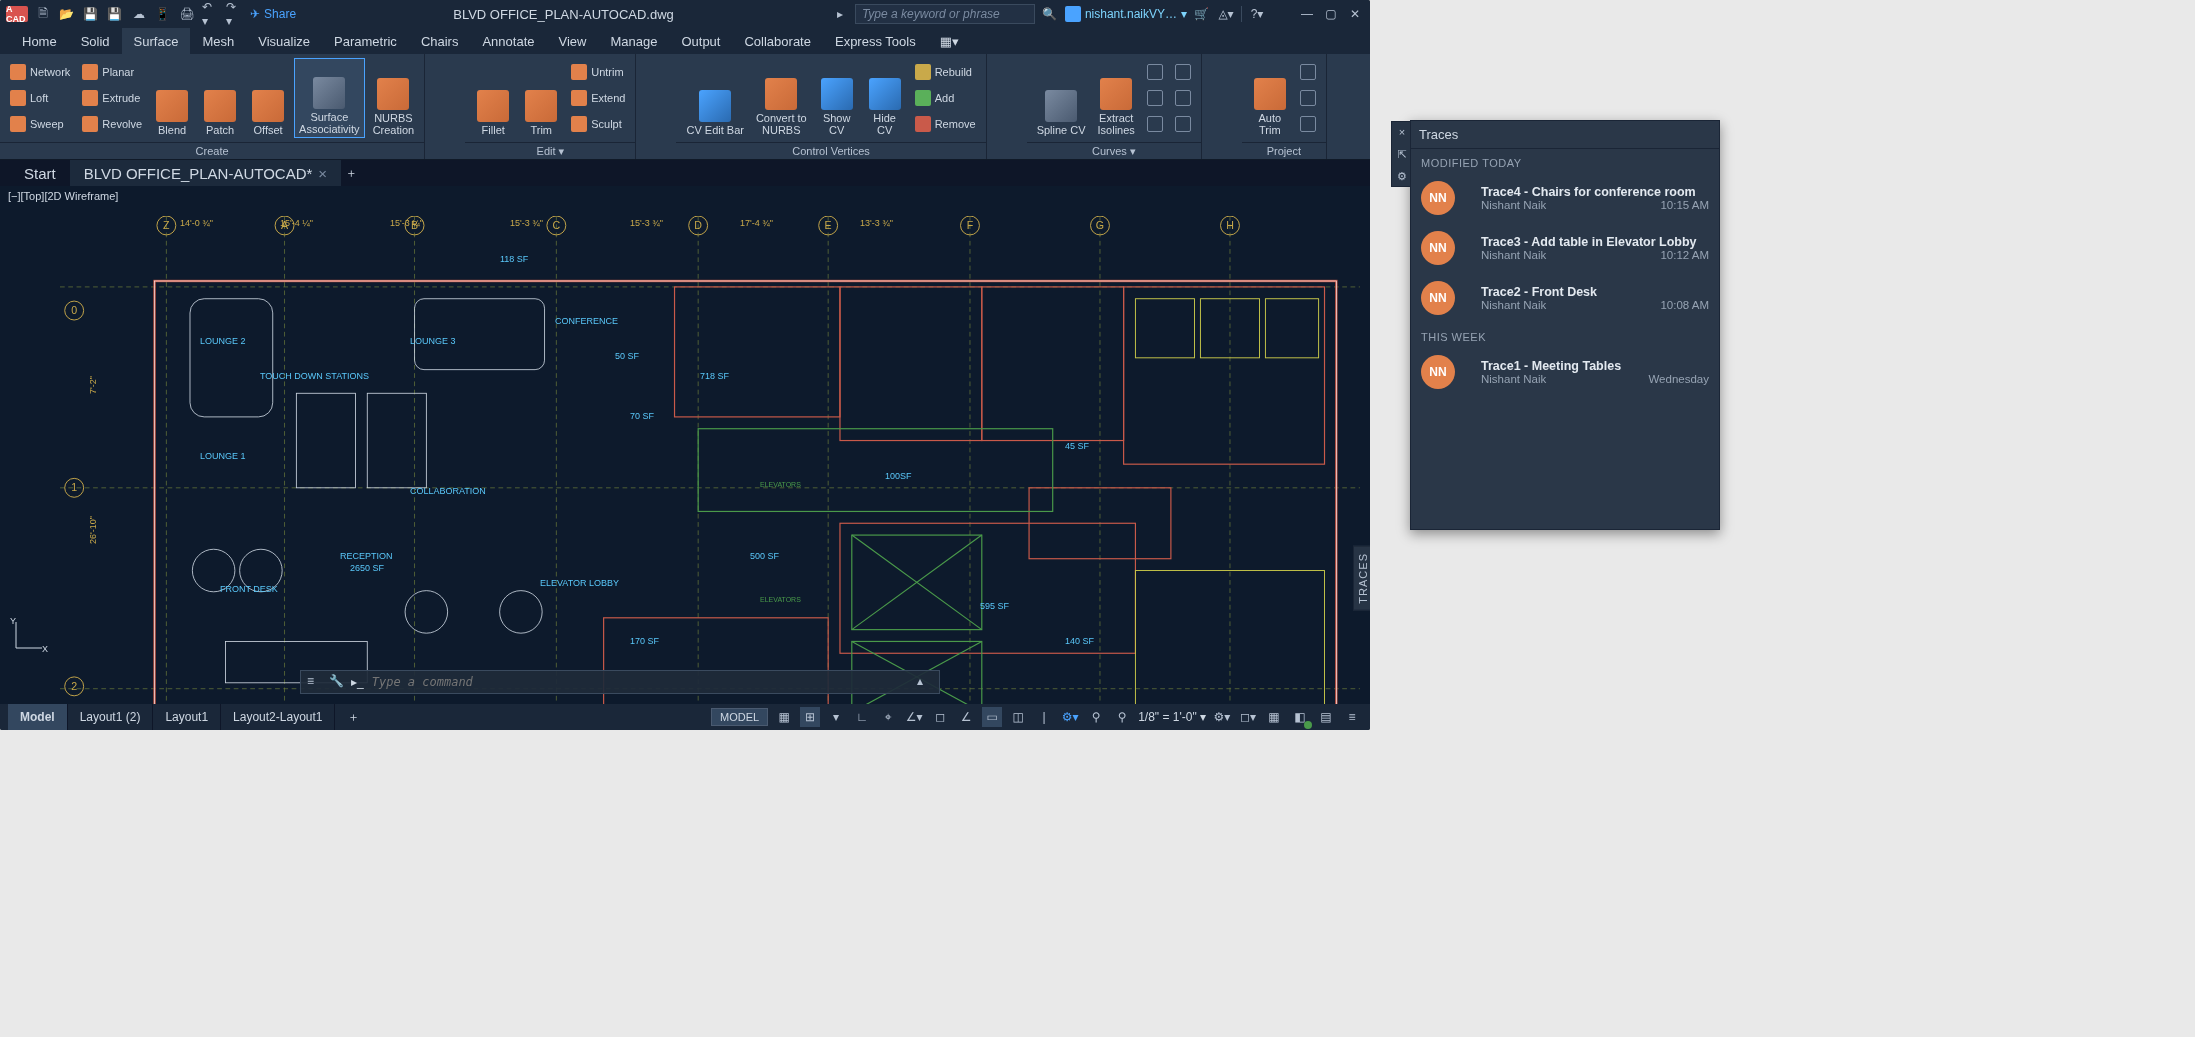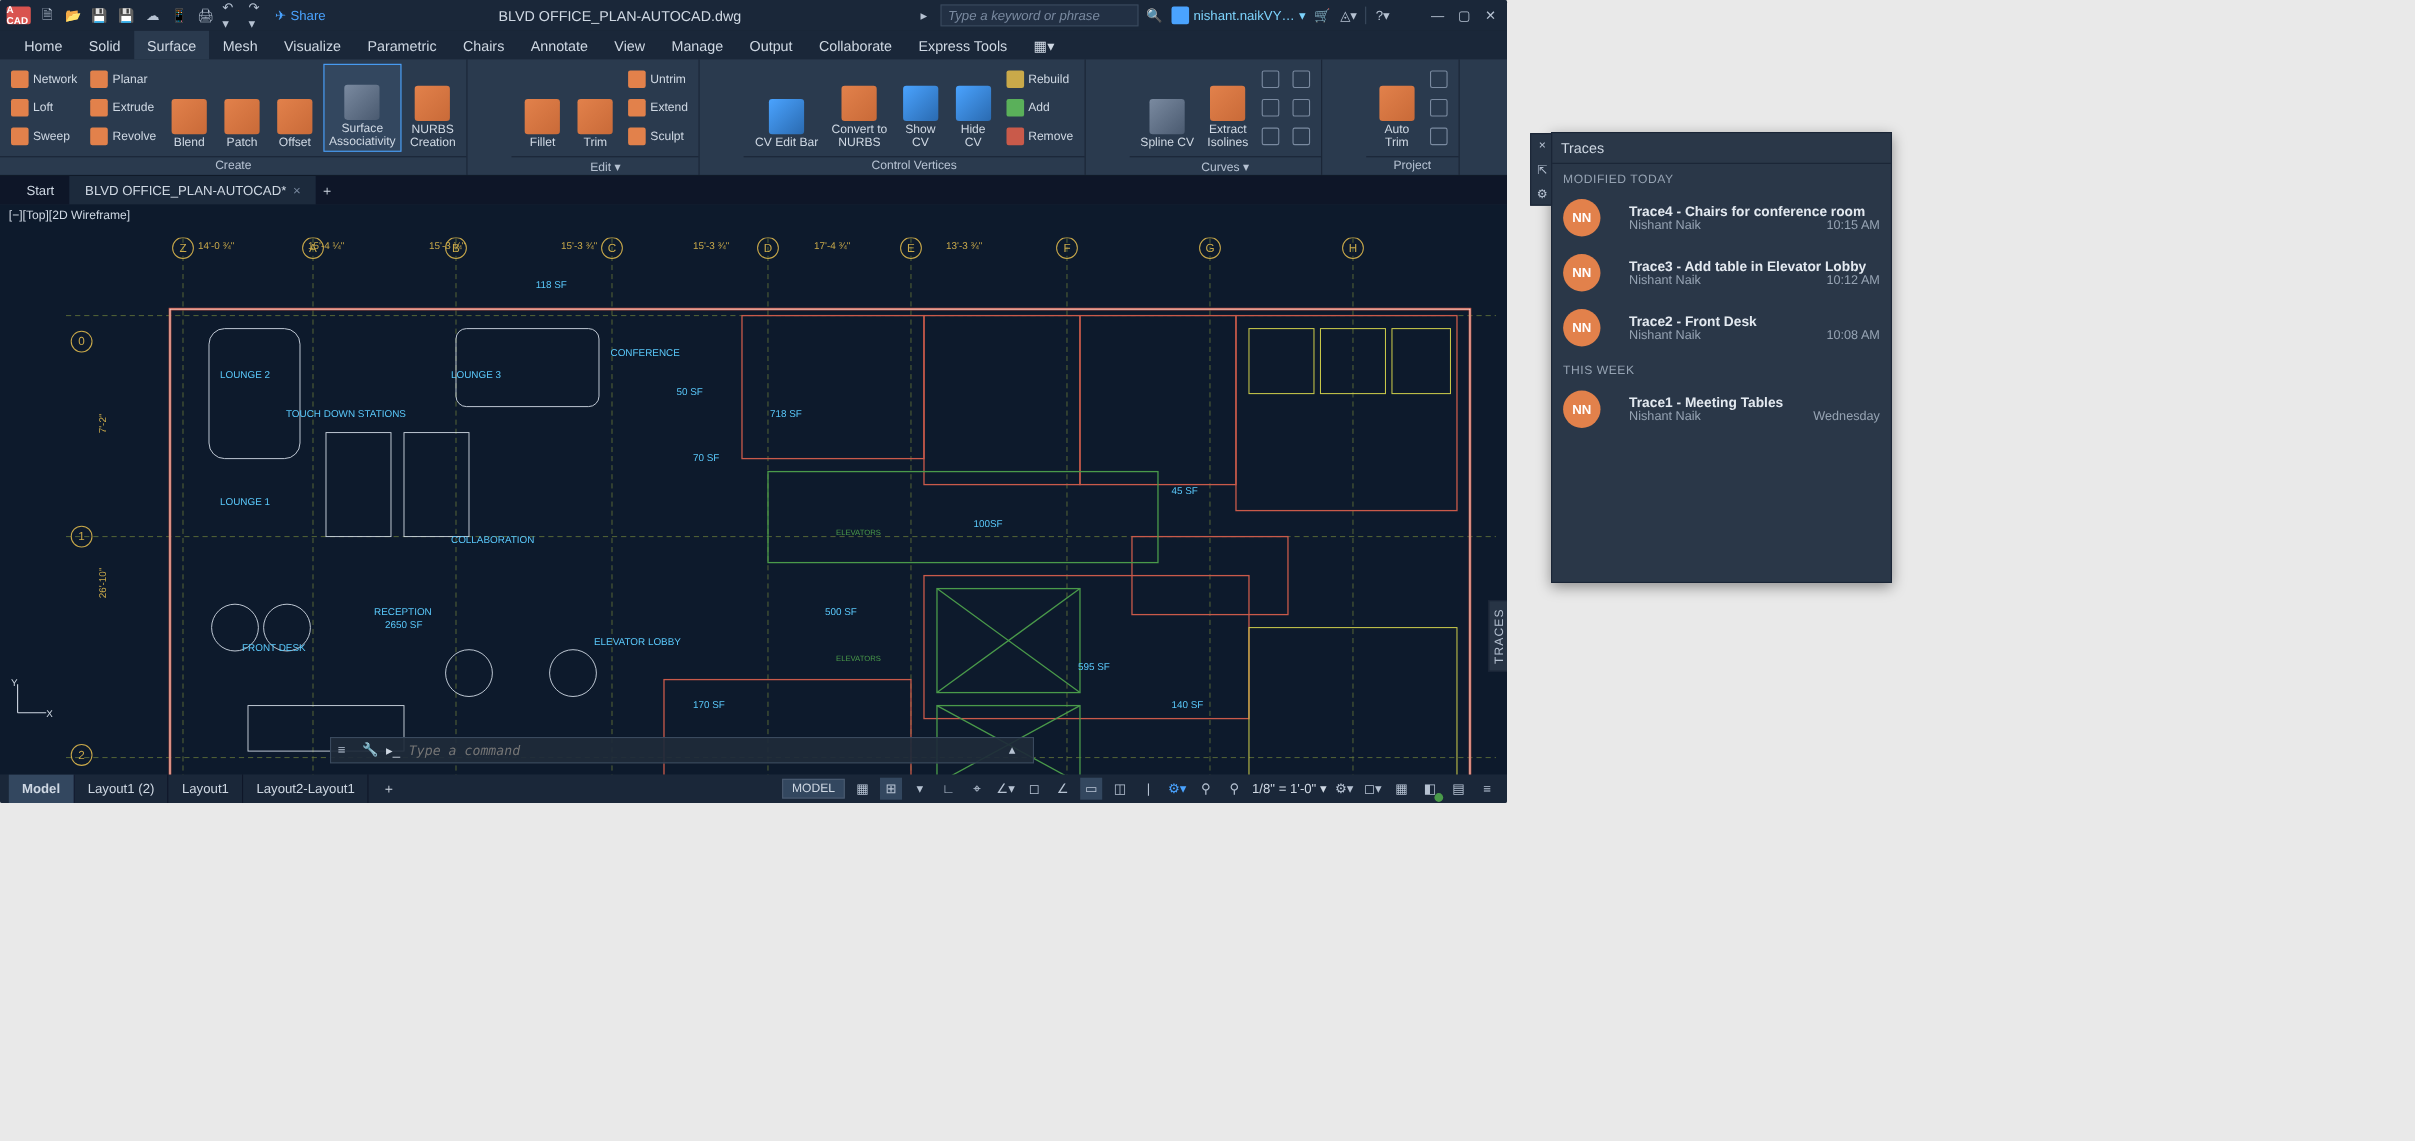--- a/index.html
+++ b/index.html
@@ -52,7 +52,7 @@
   .sbtn .sico.yel{background:#c9a94a;}
   
   .doctabs{height:26px;background:#0e1628;display:flex;align-items:center;padding:0 10px;gap:0;}
-  .doctab{padding:0 14px;height:26px;display:flex;align-items:center;gap:6px;color:#cfd8e3;font-size:12px;}
+  .doctab{padding:0 14px;height:26px;display:flex;align-items:center;gap:6px;color:#cfd8e3;font-size:15px;}
   .doctab.active{background:#1c2a3c;}
   .doctab .x{color:#7a8aa0;}
   .plus{width:20px;text-align:center;color:#cfd8e3;}

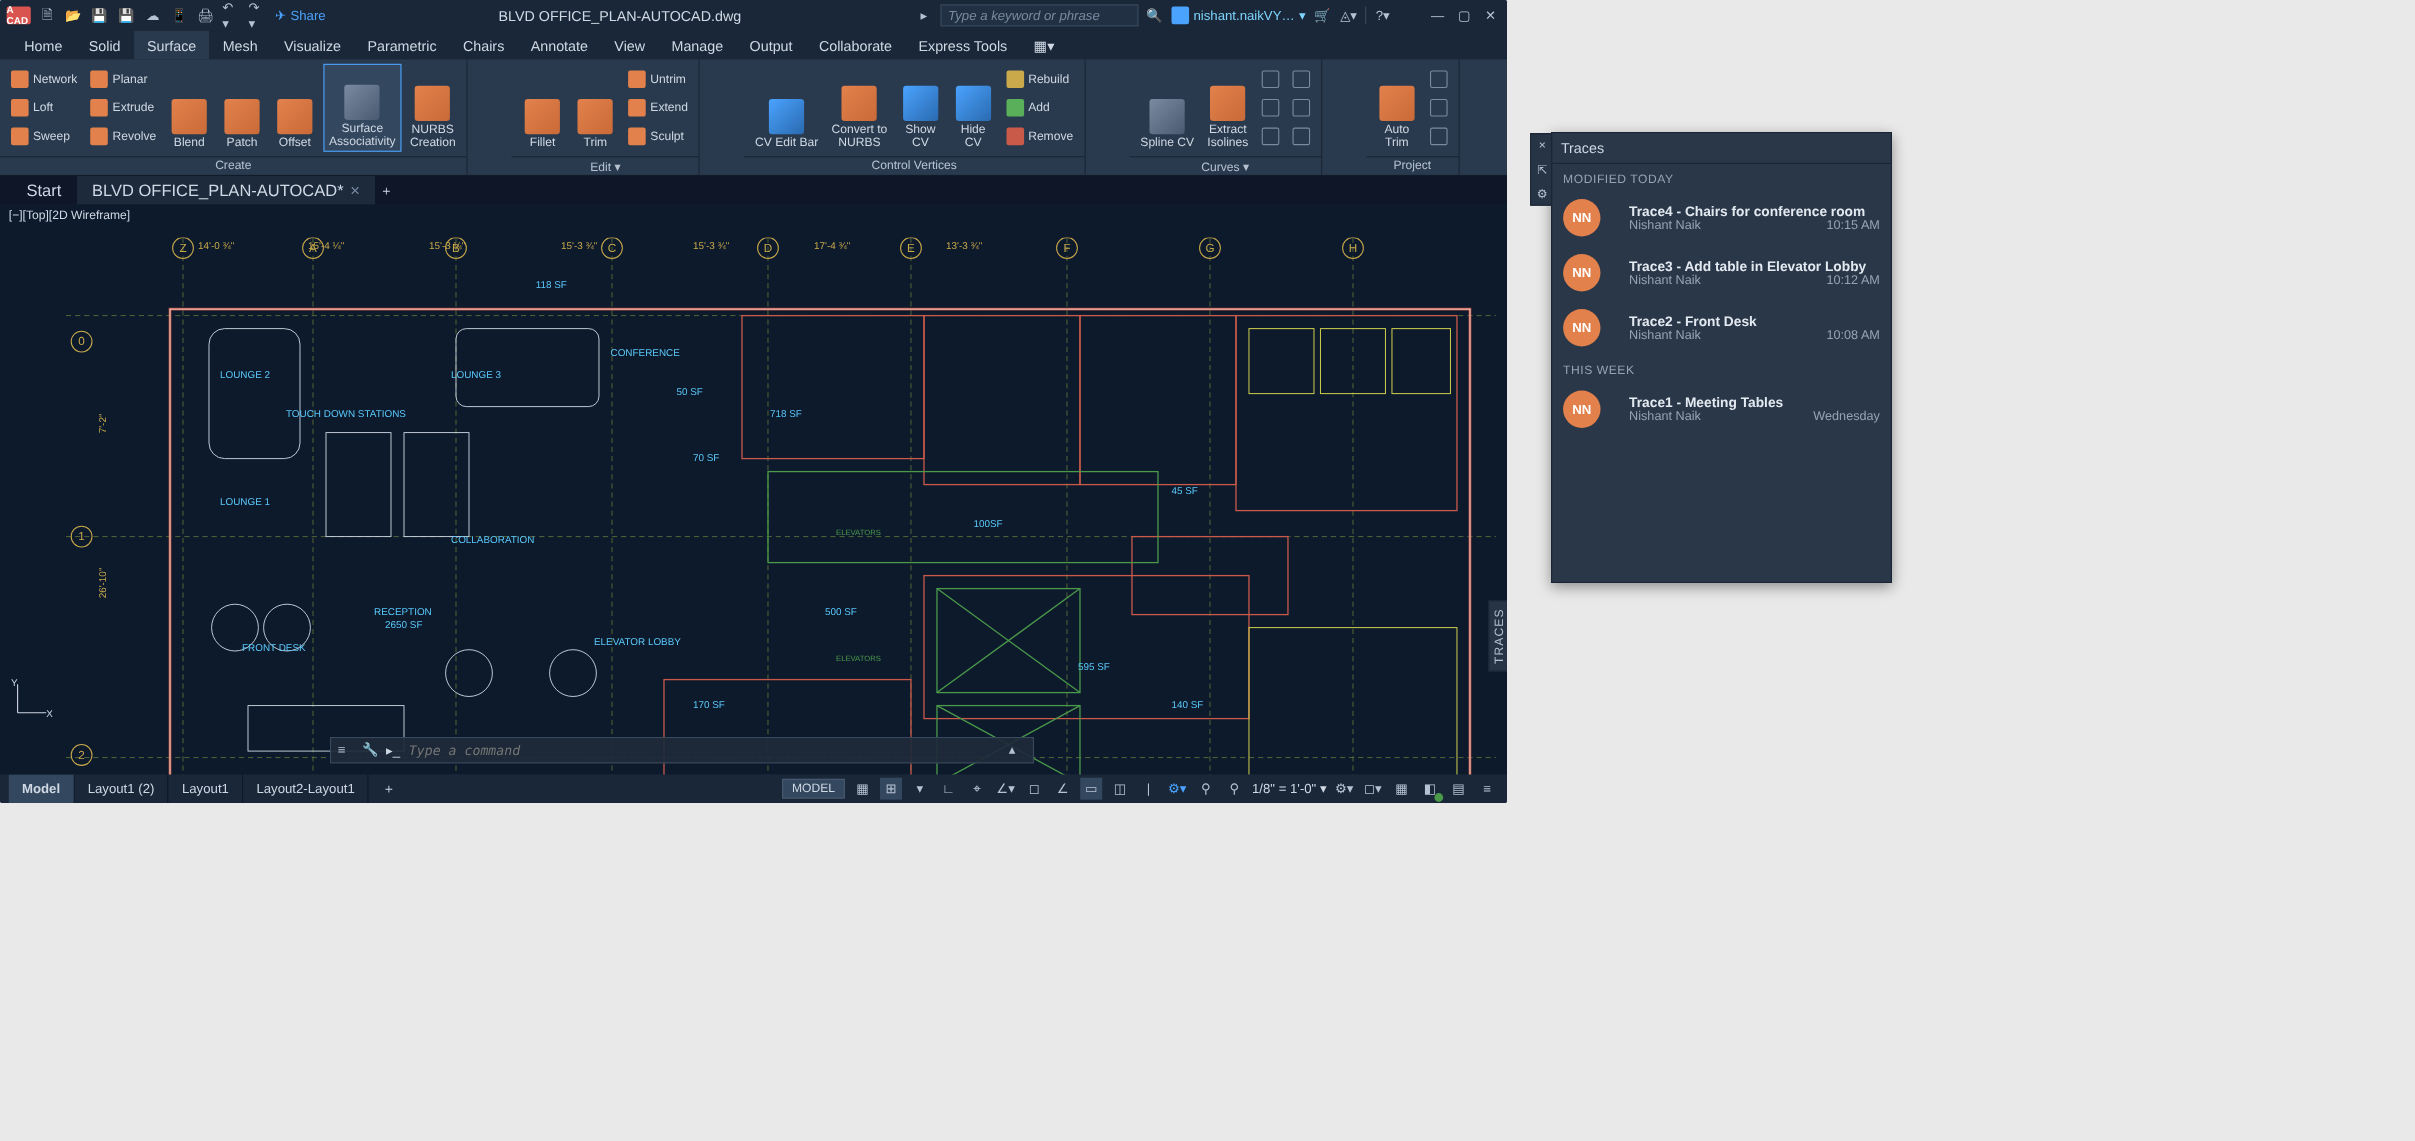--- a/index.html
+++ b/index.html
@@ -454,7 +454,7 @@
       <div class="roomlbl" style="left:700px;top:265px;color:#4a9a4a;font-size:7px;">ELEVATORS</div>
       <div class="roomlbl" style="left:700px;top:380px;color:#4a9a4a;font-size:7px;">ELEVATORS</div>
 
-      <div class="sflbl" style="left:427px;top:38px;">118 SF</div>
+      <div class="sflbl" style="left:440px;top:38px;">118 SF</div>
       <div class="sflbl" style="left:555px;top:135px;">50 SF</div>
       <div class="sflbl" style="left:640px;top:155px;">718 SF</div>
       <div class="sflbl" style="left:570px;top:195px;">70 SF</div>

